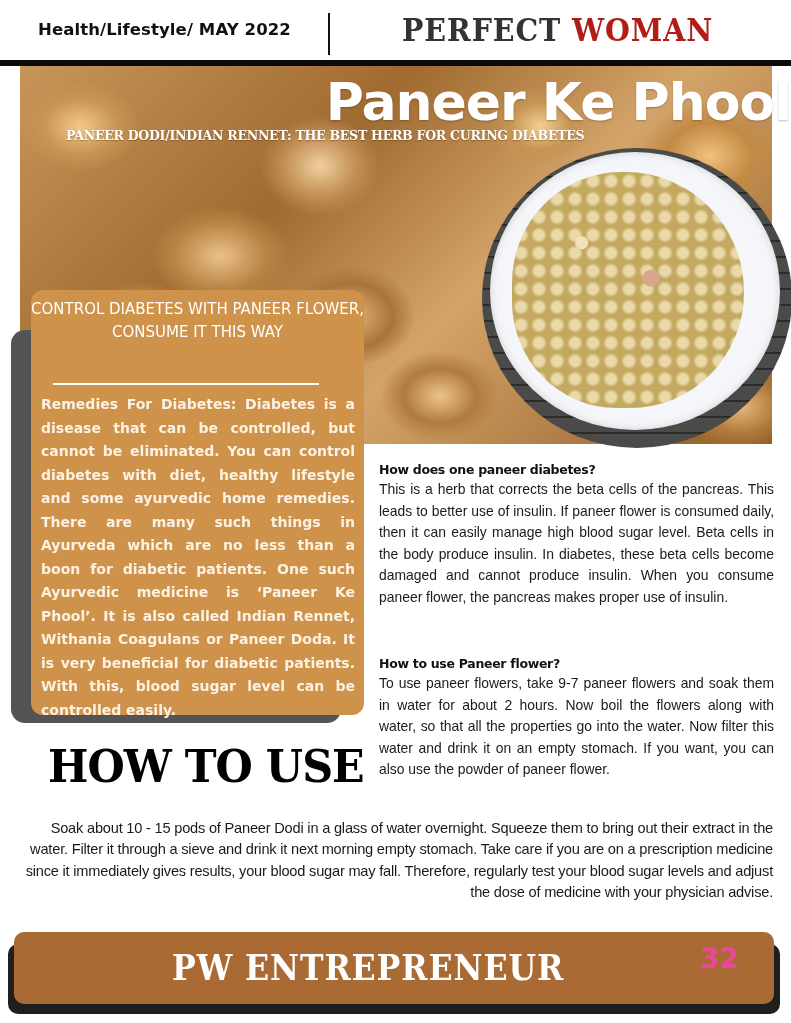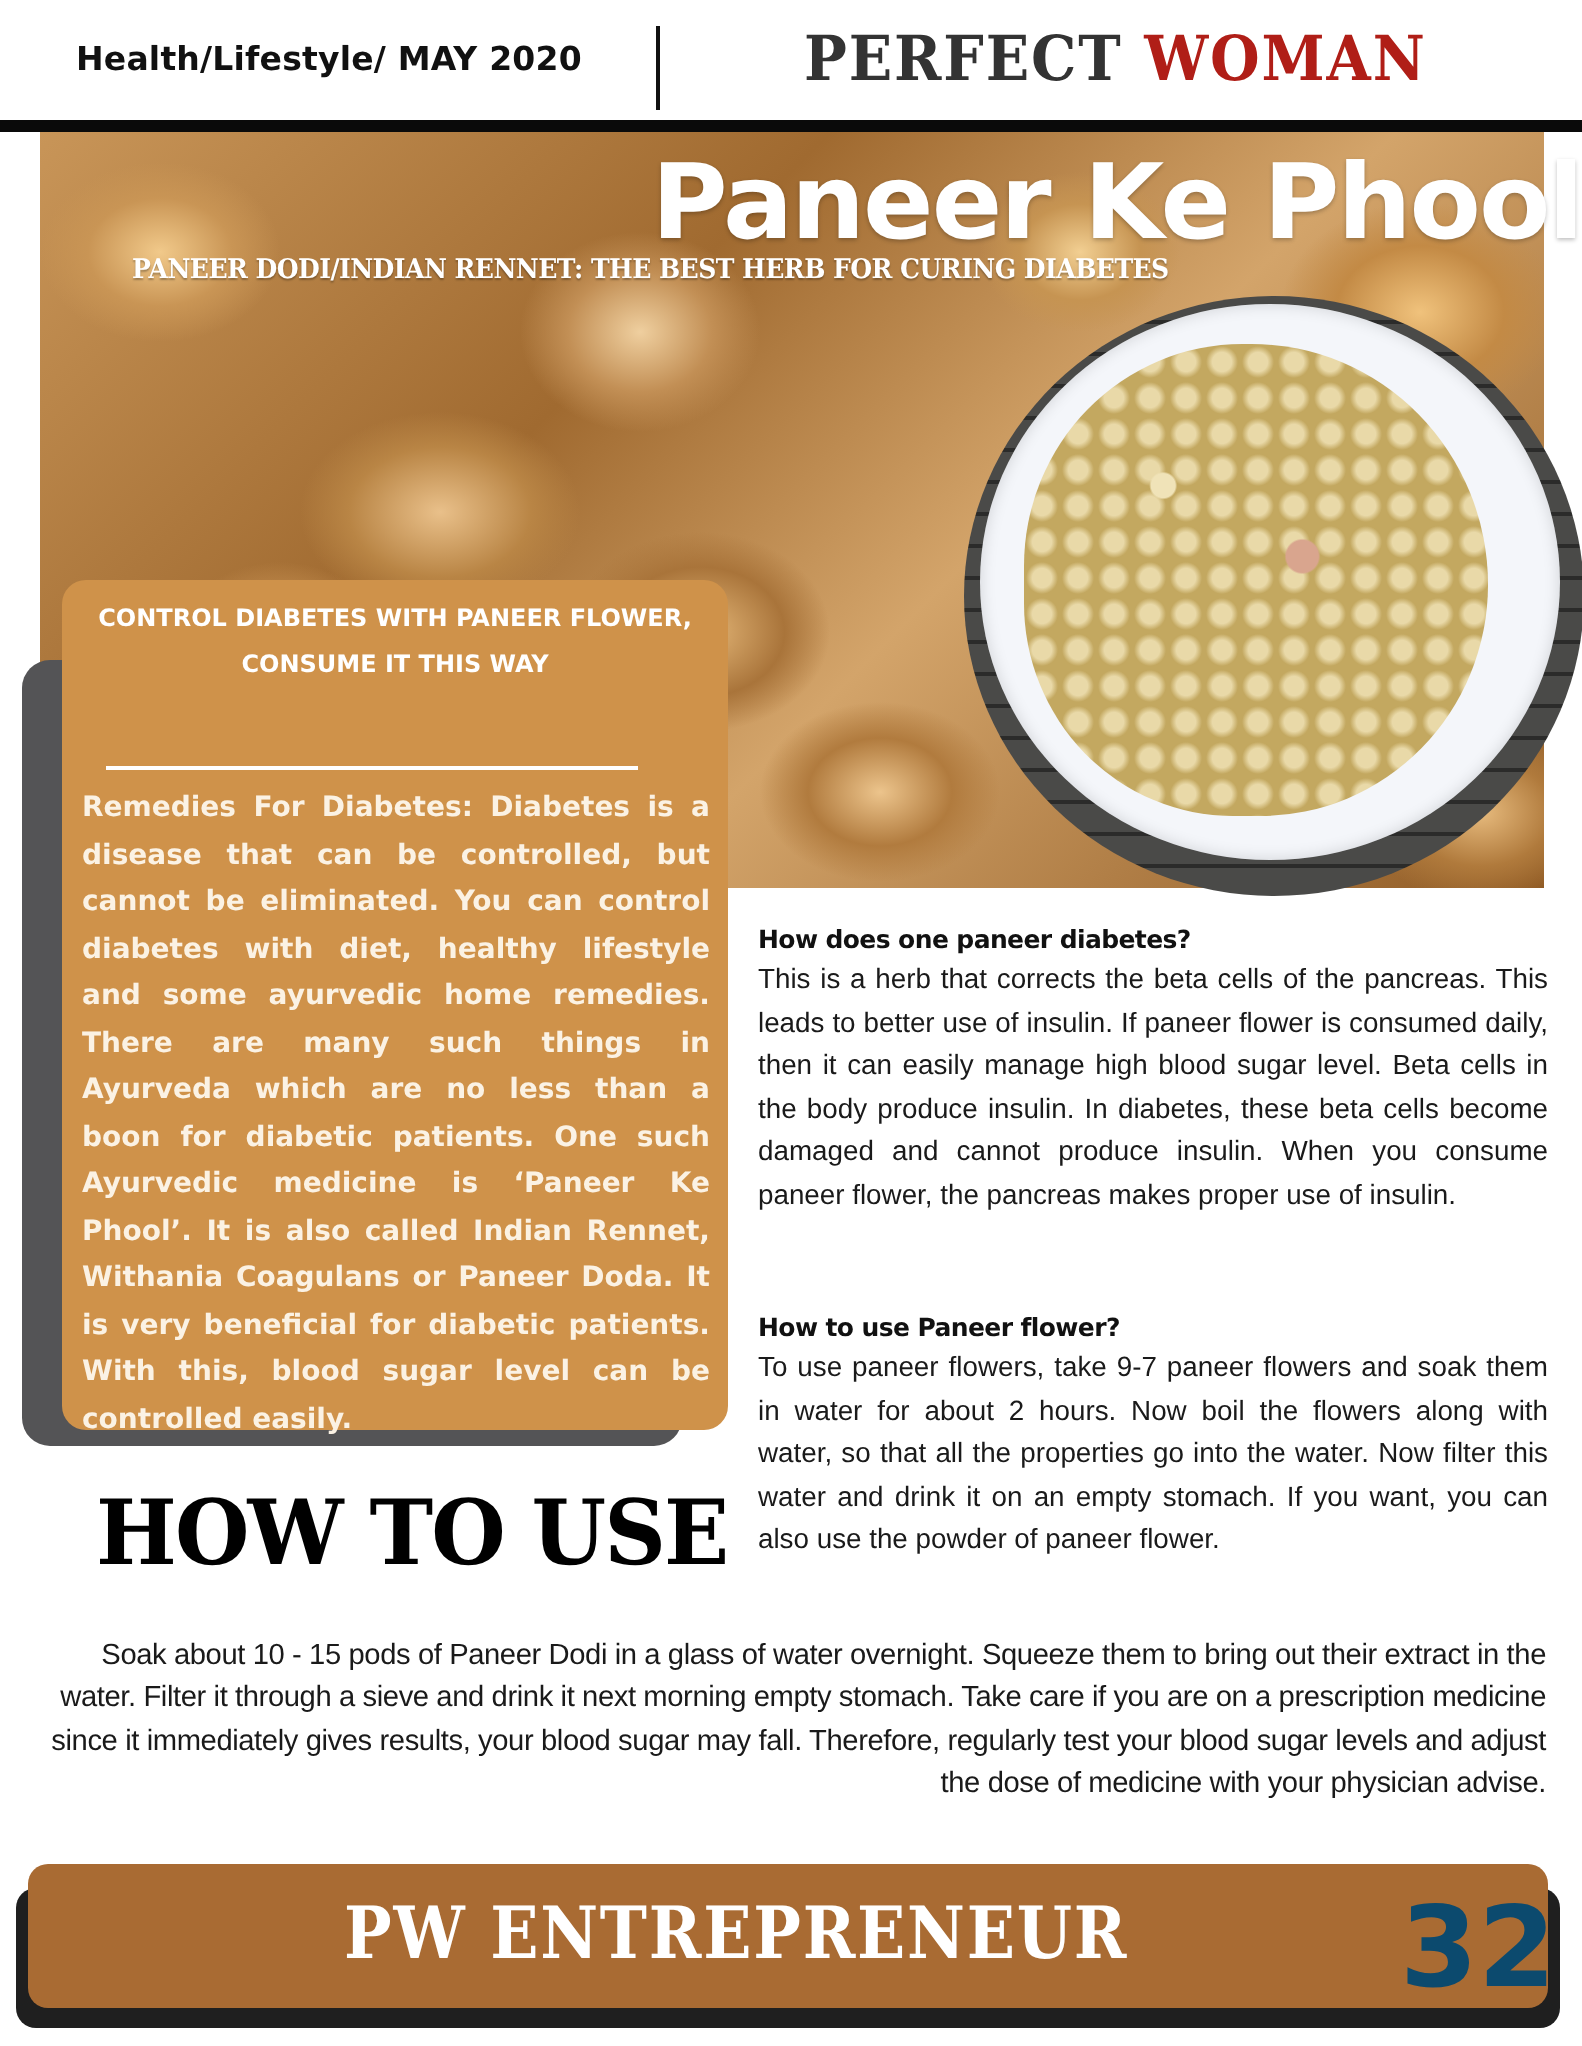--- a/index.html
+++ b/index.html
@@ -134,7 +134,7 @@
 </head>
 <body>
 
-<div class="hdr-left">Health/Lifestyle/ MAY 2020</div>
+<div class="hdr-left">Health/Lifestyle/ MAY 2022</div>
 <div class="hdr-divider"></div>
 <div class="hdr-brand">
   <span class="w1">PERFECT</span>

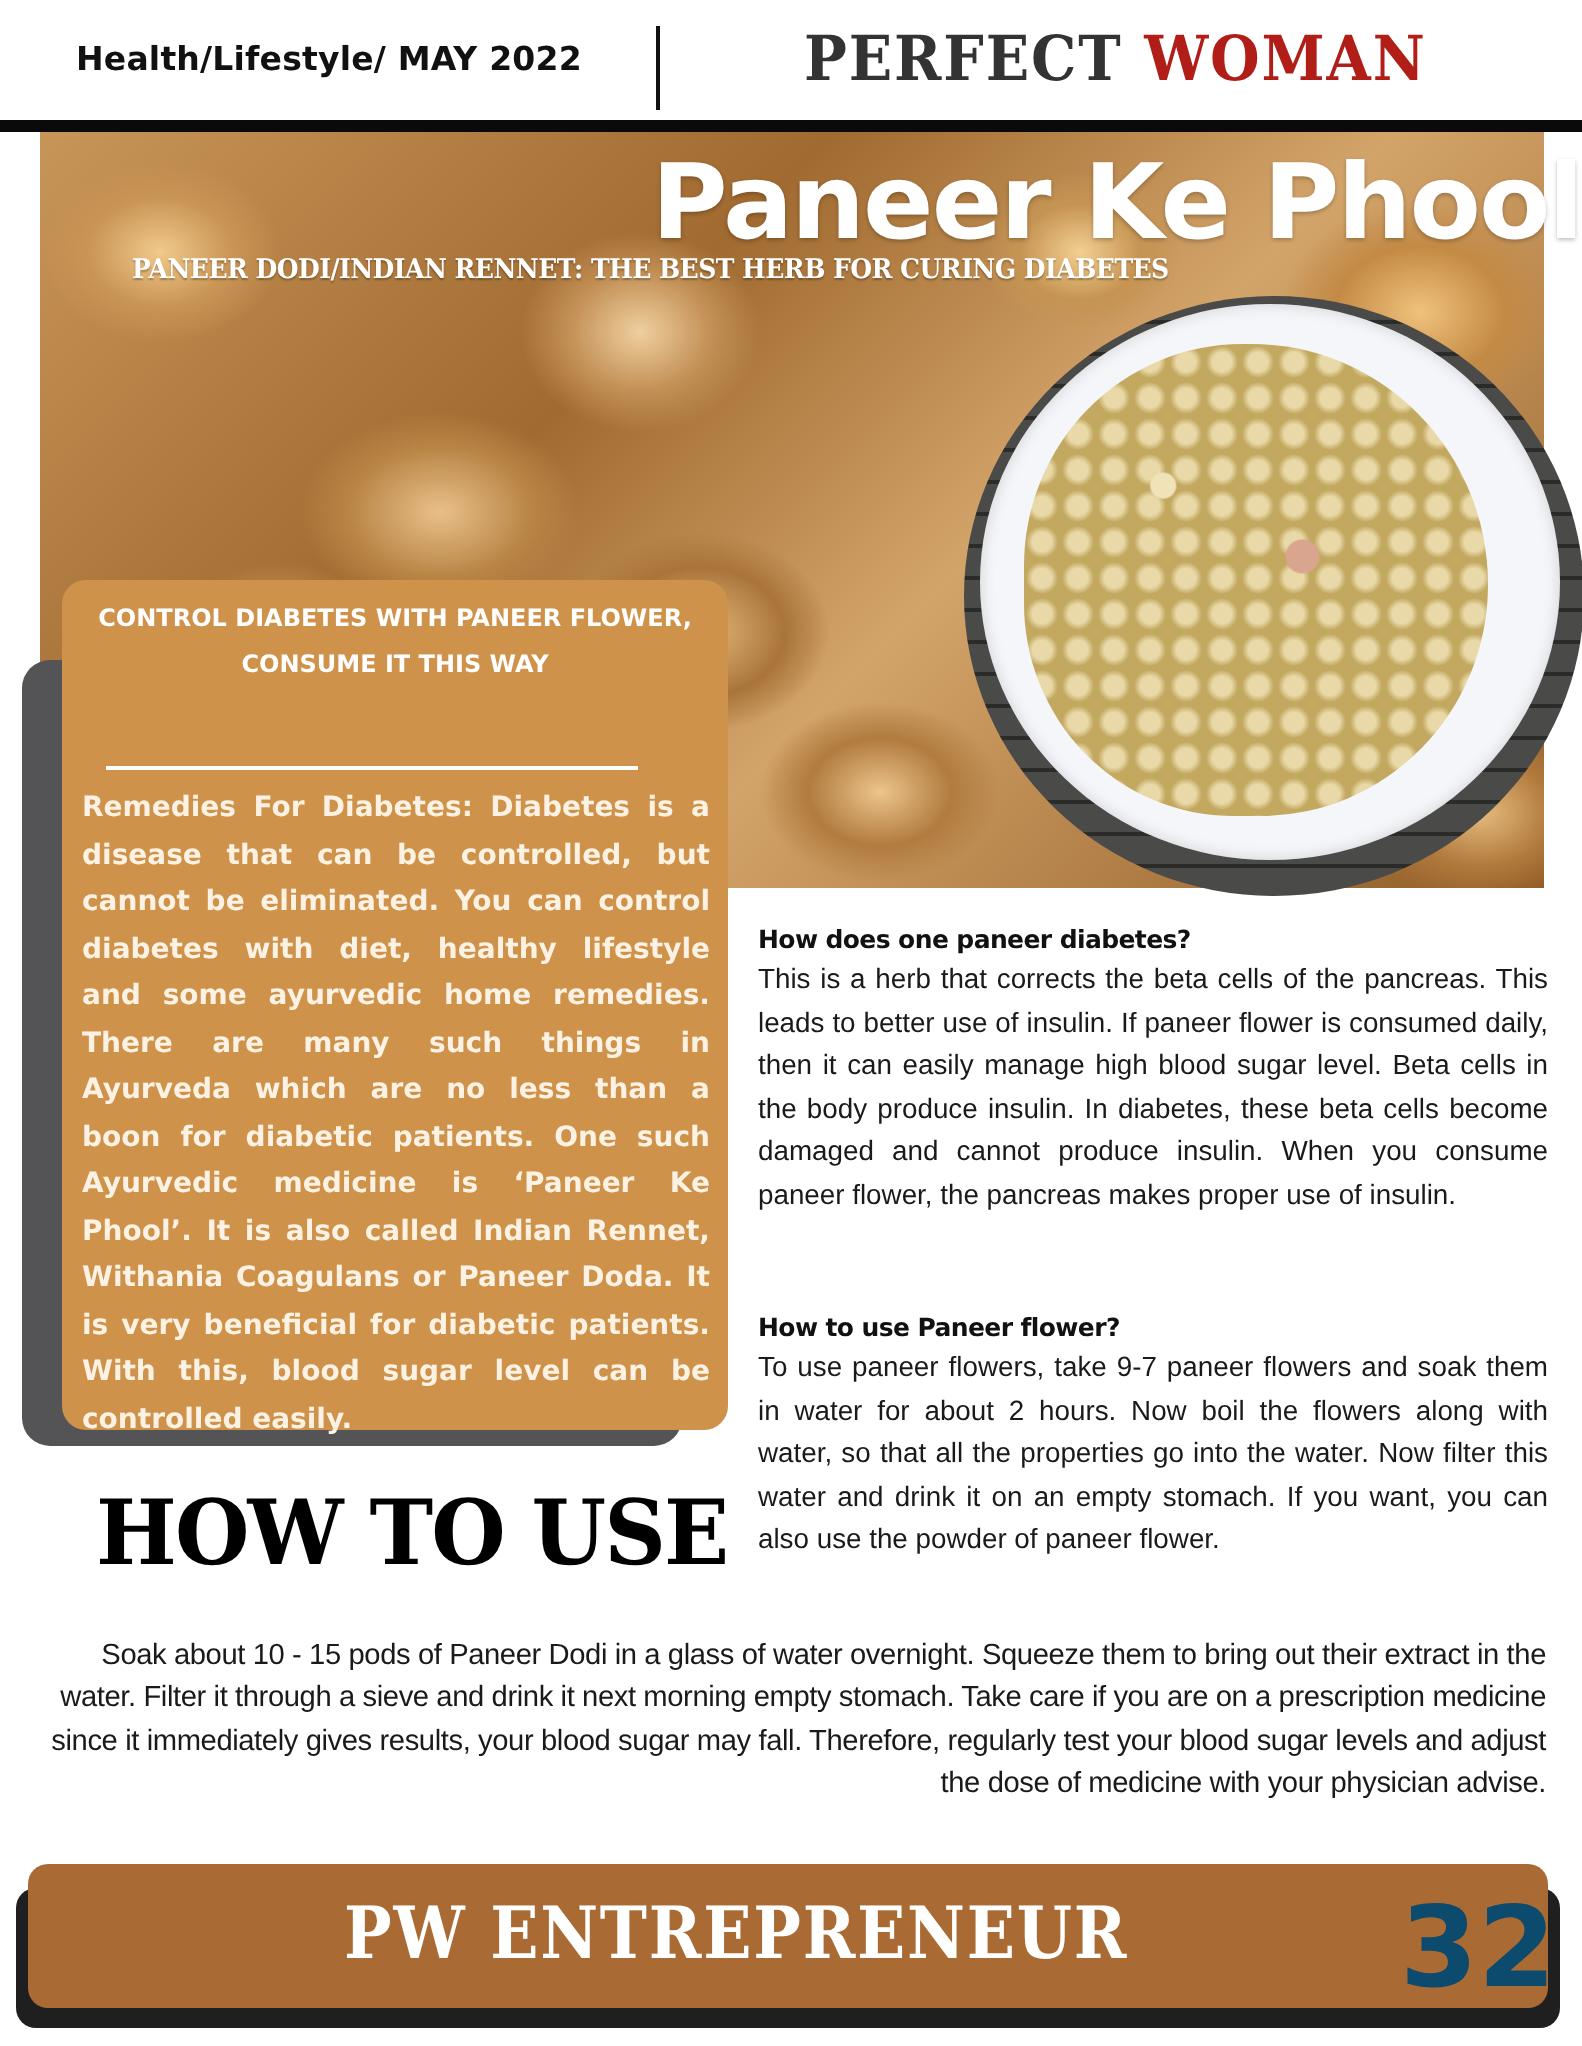--- a/index.html
+++ b/index.html
@@ -80,7 +80,7 @@
     }
     .card-title {
       position: absolute; left: 0; top: 8px; width: 333px; text-align: center;
-      font-family: "DejaVu Sans", sans-serif; font-weight: bold; font-size: 12px; line-height: 23px;
+      font-family: "DejaVu Sans", sans-serif; font-weight: normal; font-size: 15px; line-height: 23px;
       color: #ffffff;
     }
     .card-rule { position: absolute; left: 22px; top: 93px; width: 266px; height: 2px; background: #ffffff; }

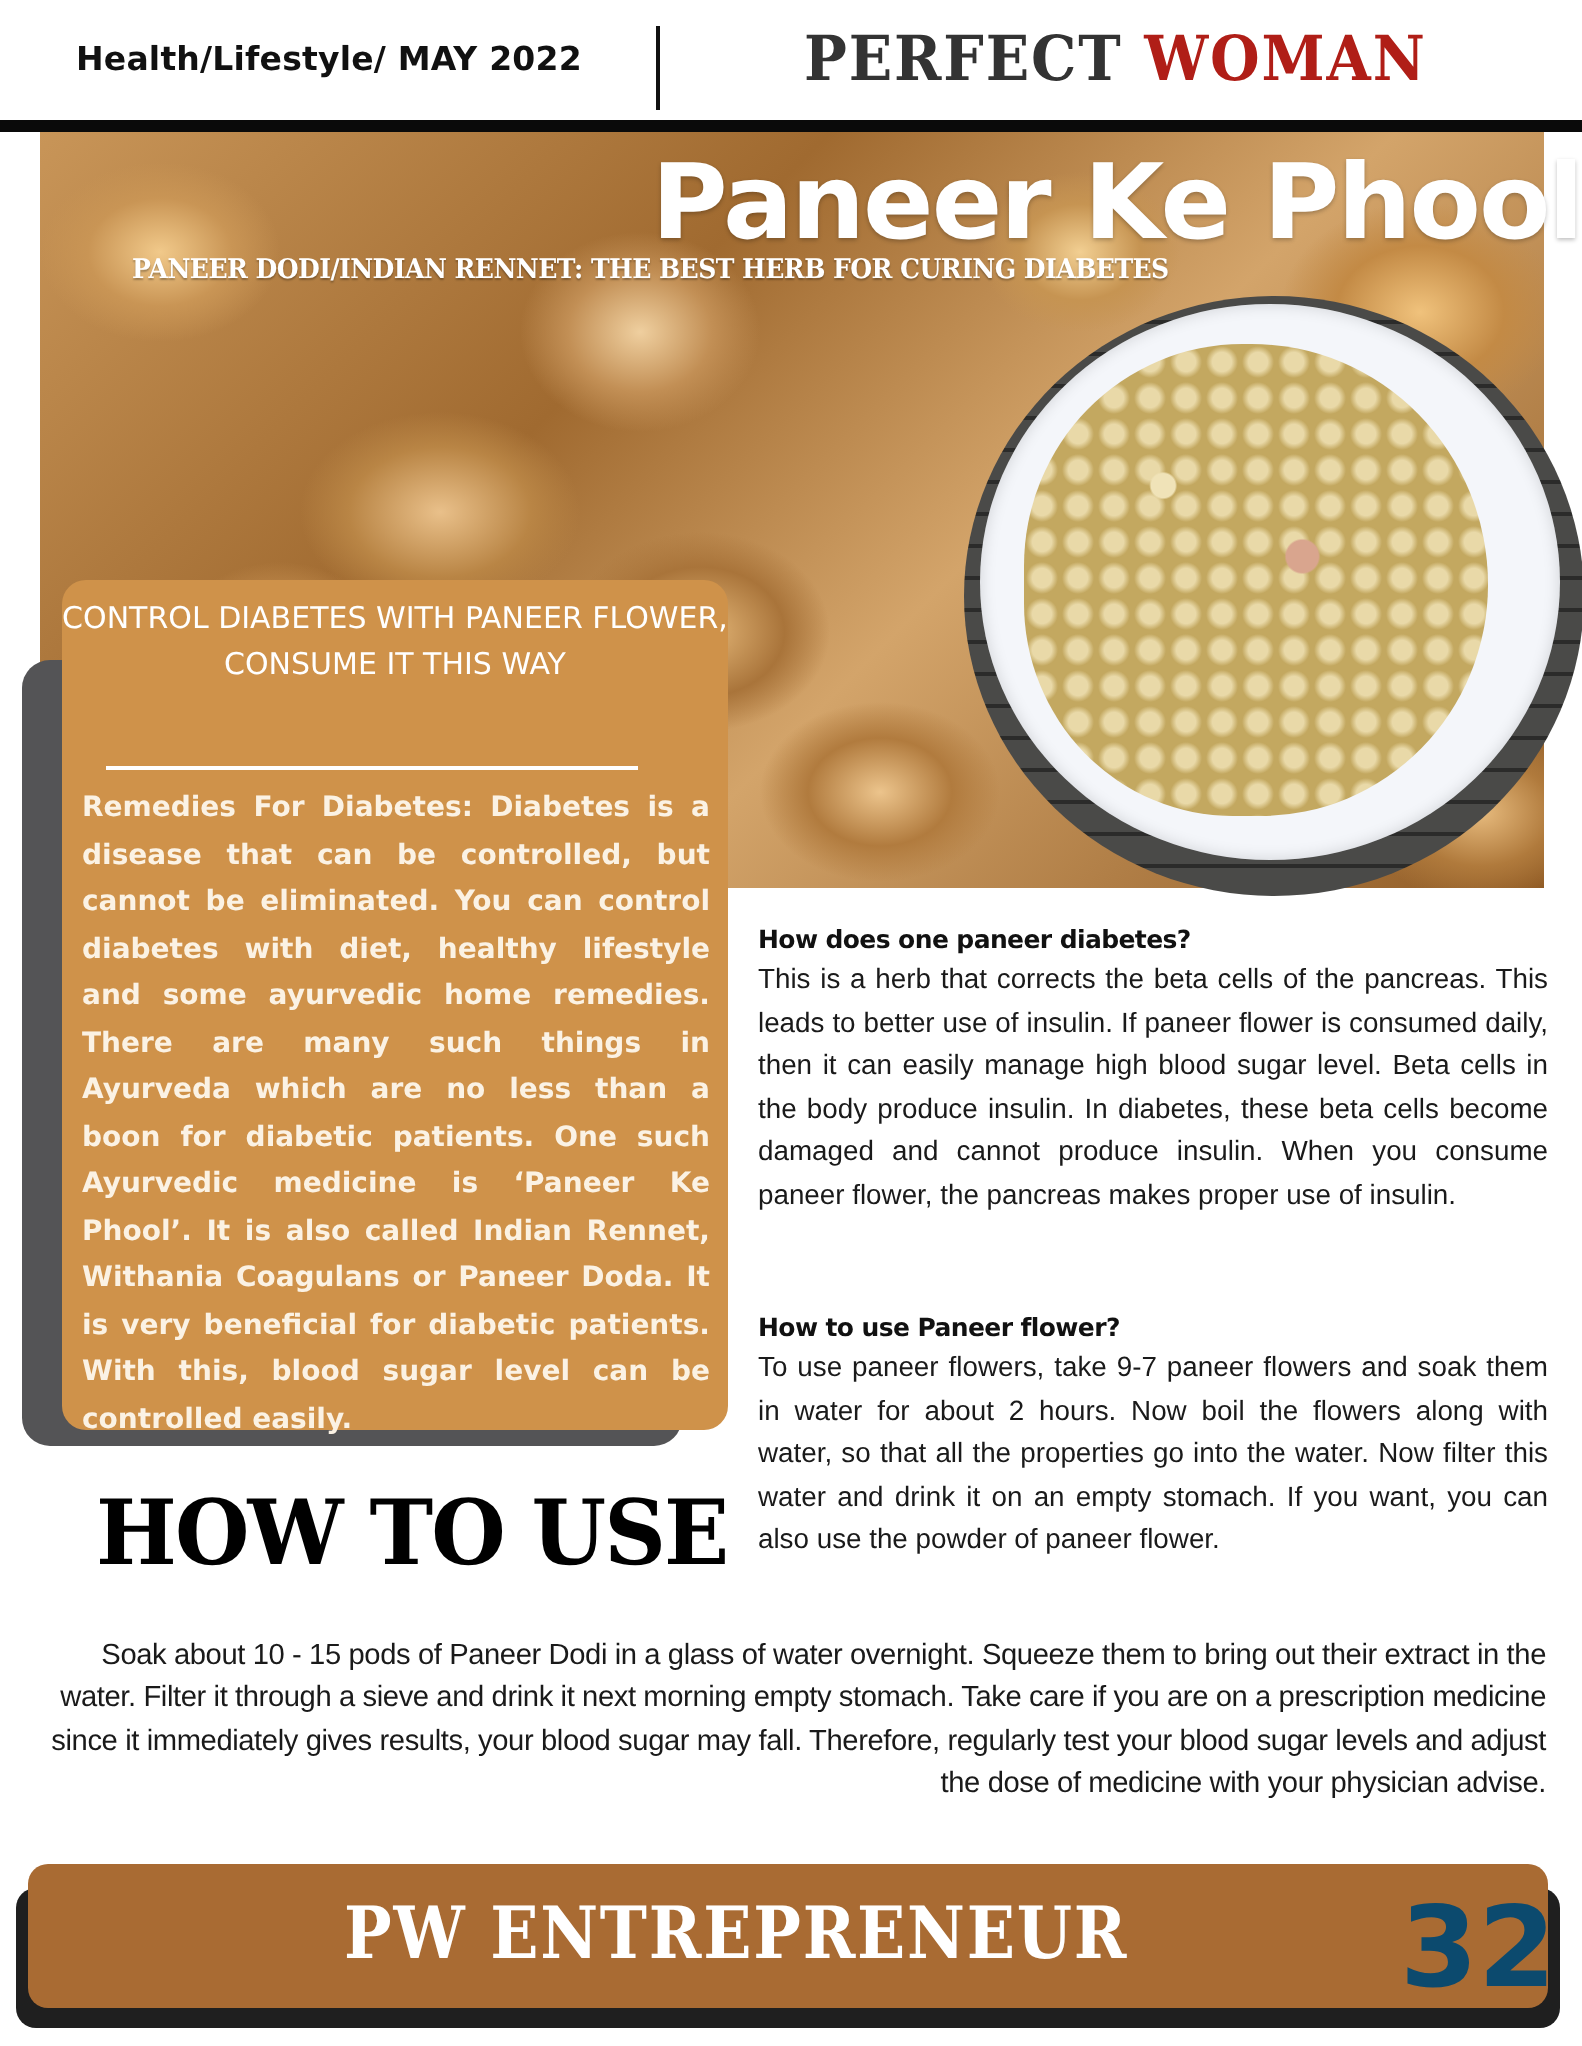--- a/index.html
+++ b/index.html
@@ -128,7 +128,7 @@
     }
     .foot-page {
       position: absolute; left: 700px; top: 942px;
-      font-family: "DejaVu Sans", sans-serif; font-weight: bold; font-size: 56px; color: #0c4a6e; text-align: right;
+      font-family: "DejaVu Sans", sans-serif; font-weight: bold; font-size: 28px; color: #ec4899; text-align: right;
     }
   </style>
 </head>

